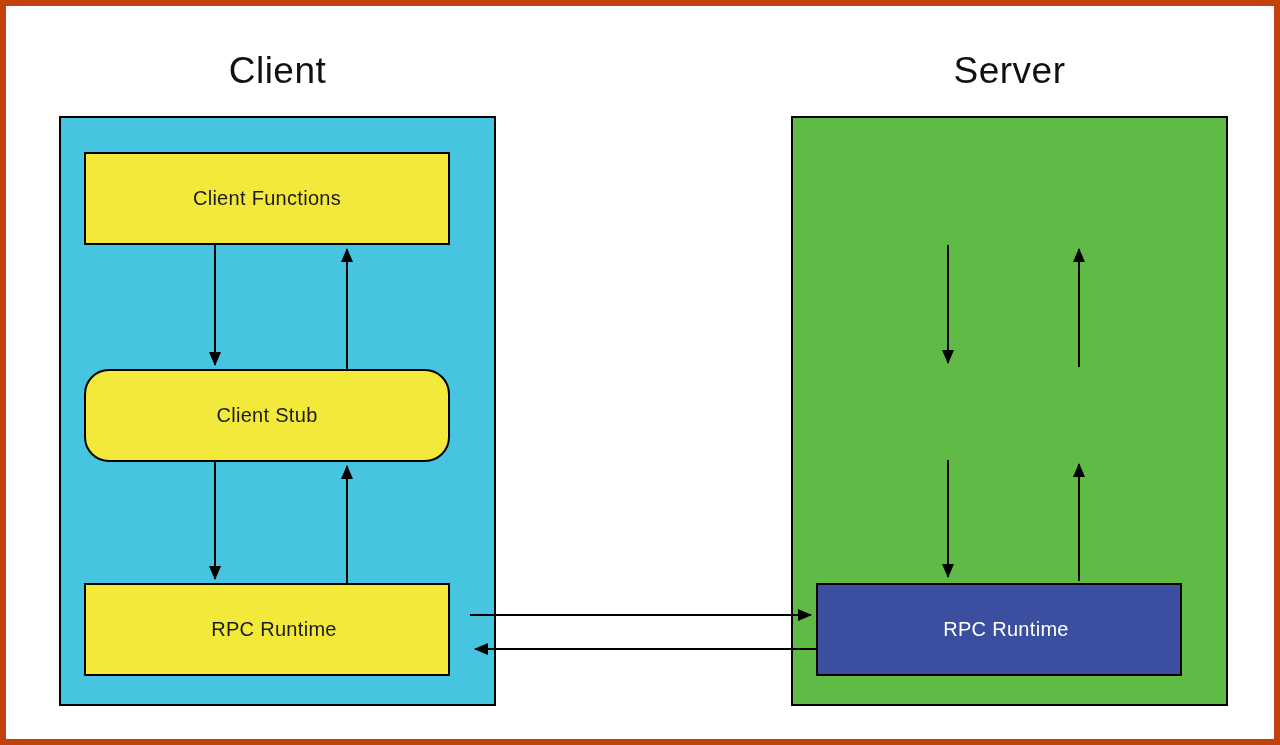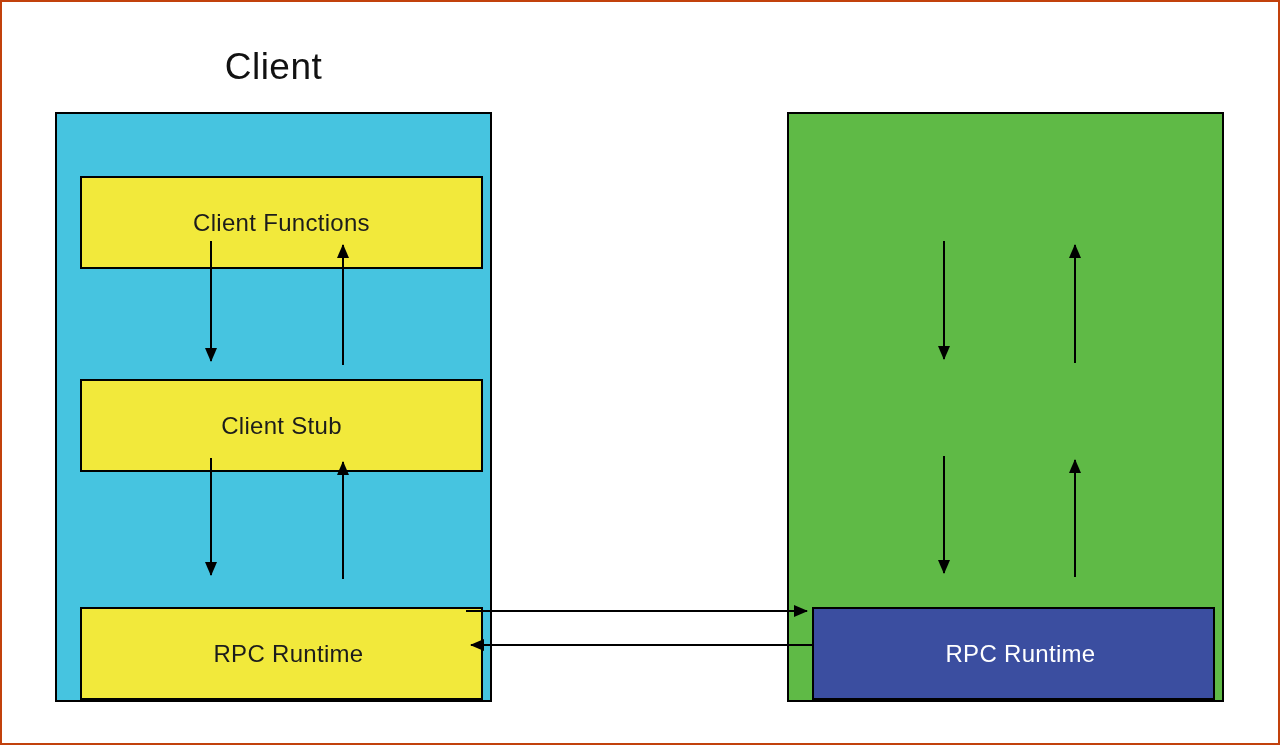--- a/index.html
+++ b/index.html
@@ -13,7 +13,7 @@
     width: 1280px;
     height: 745px;
     box-sizing: border-box;
-    border: 2px solid #c2410c;
+    border: 6px solid #c2410c;
     background: #ffffff;
     overflow: hidden;
   }

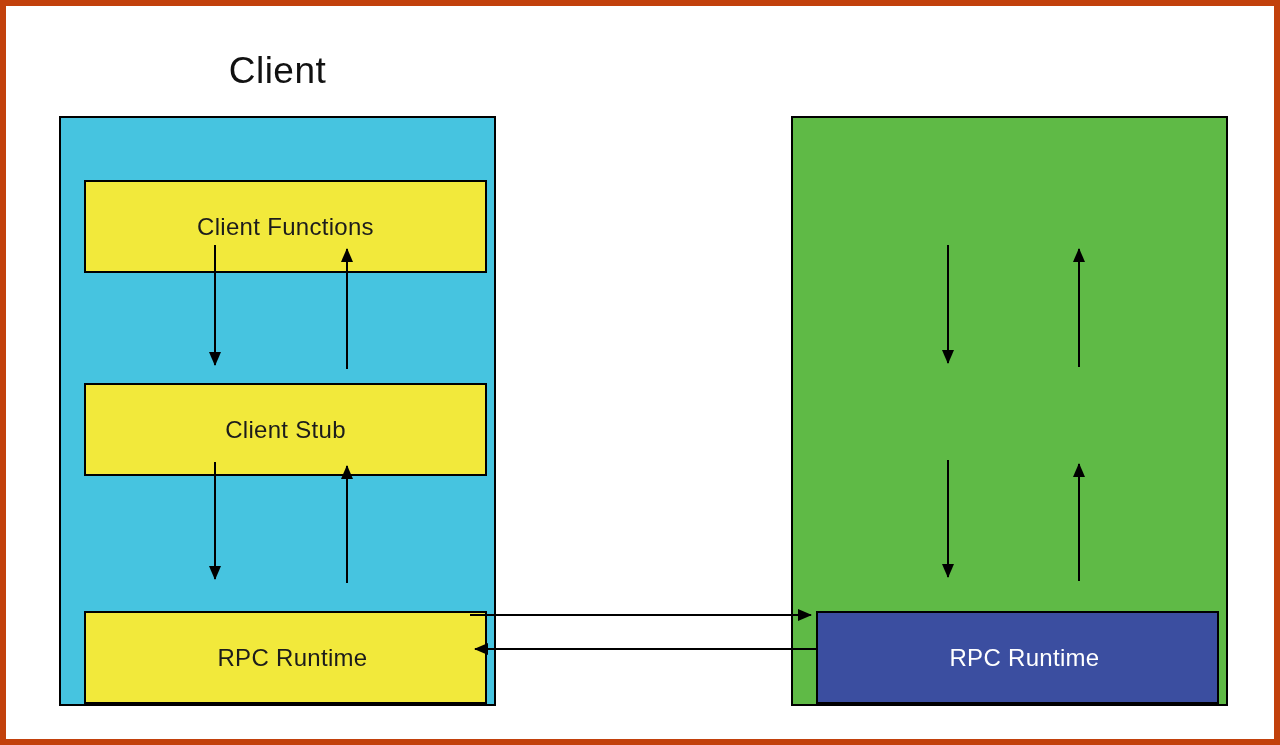--- a/index.html
+++ b/index.html
@@ -77,6 +77,7 @@
 
   <div class="title client-title">Client</div>
 
+  <div class="title server-title">Server</div>
 
   <div class="panel client-panel" style="background-color: rgb(70, 196, 224);">
     <div class="box r1" style="background-color: rgb(242, 233, 59); color: rgb(28, 28, 28);">

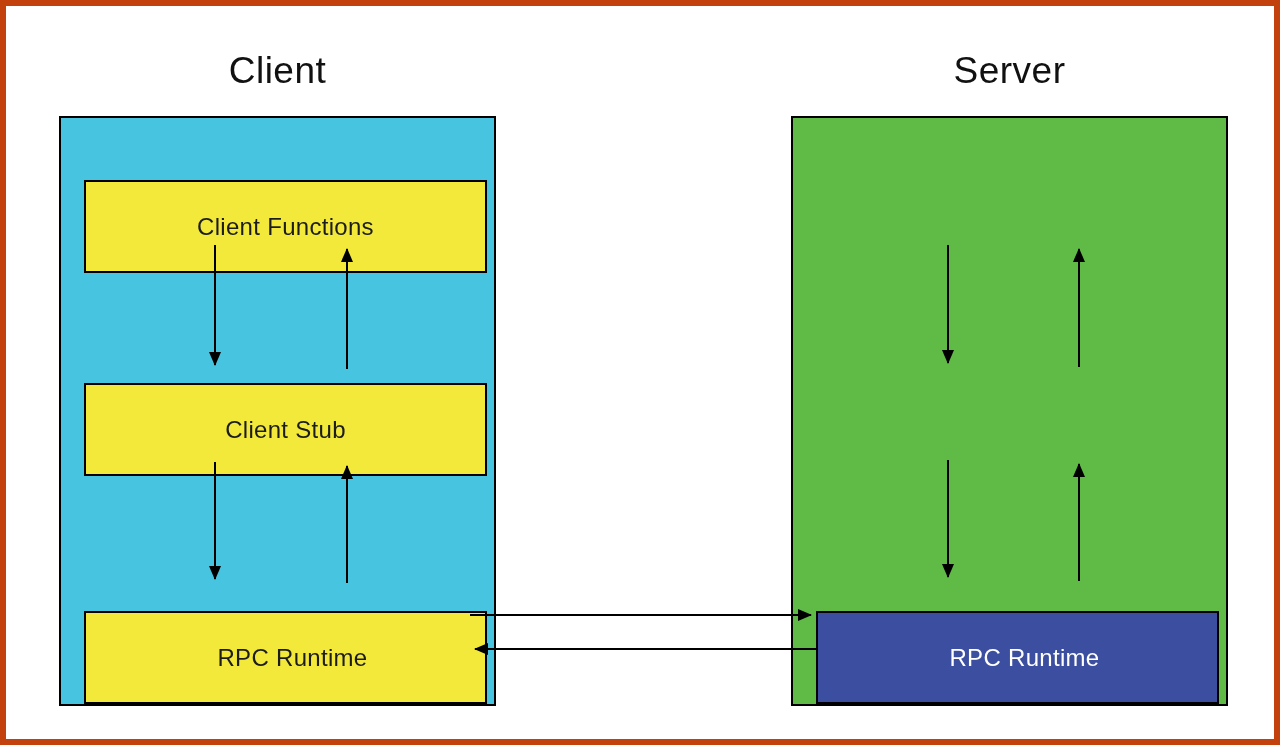--- a/index.html
+++ b/index.html
@@ -42,16 +42,15 @@
   .box {
     position: absolute;
     left: 23px;
-    width: 403px;
+    width: 366px;
     height: 93px;
     box-sizing: border-box;
     border: 2px solid #000000;
     display: flex;
     align-items: center;
     justify-content: center;
-    font-size: 24px;
+    font-size: 20px;
     letter-spacing: 0.3px;
-    margin-top: 28px;
   }
   .r1 { top: 34px; }
   .r2 { top: 237px; }

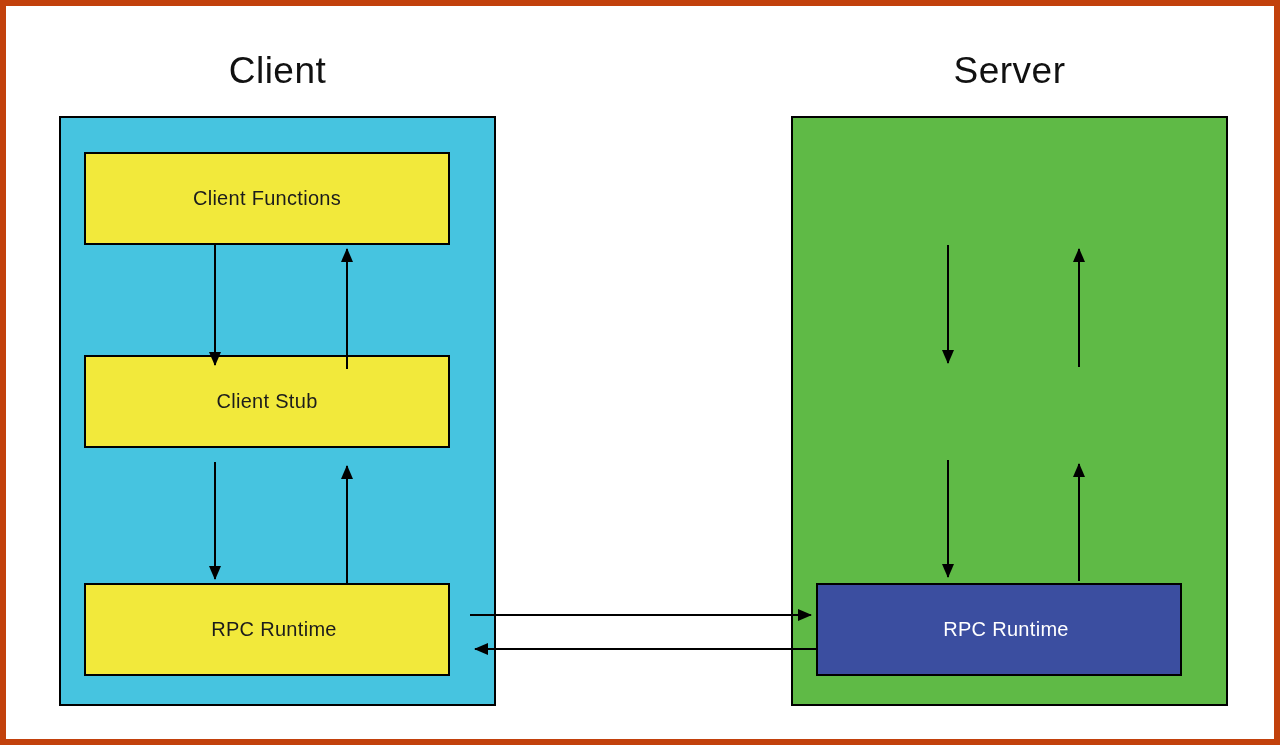--- a/index.html
+++ b/index.html
@@ -53,7 +53,7 @@
     letter-spacing: 0.3px;
   }
   .r1 { top: 34px; }
-  .r2 { top: 237px; }
+  .r2 { top: 251px; border-radius: 25px; }
   .r3 { top: 465px; padding-left: 14px; }
   .arrow-layer {
     position: absolute;

